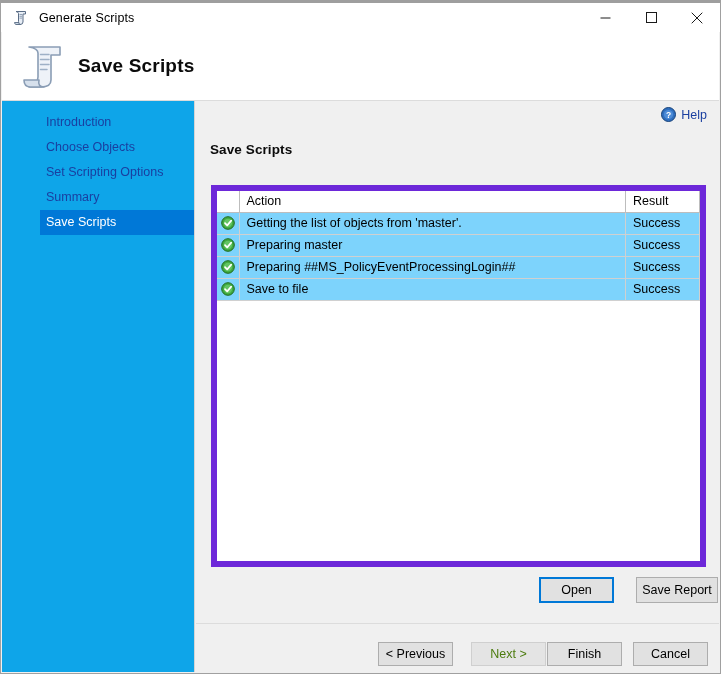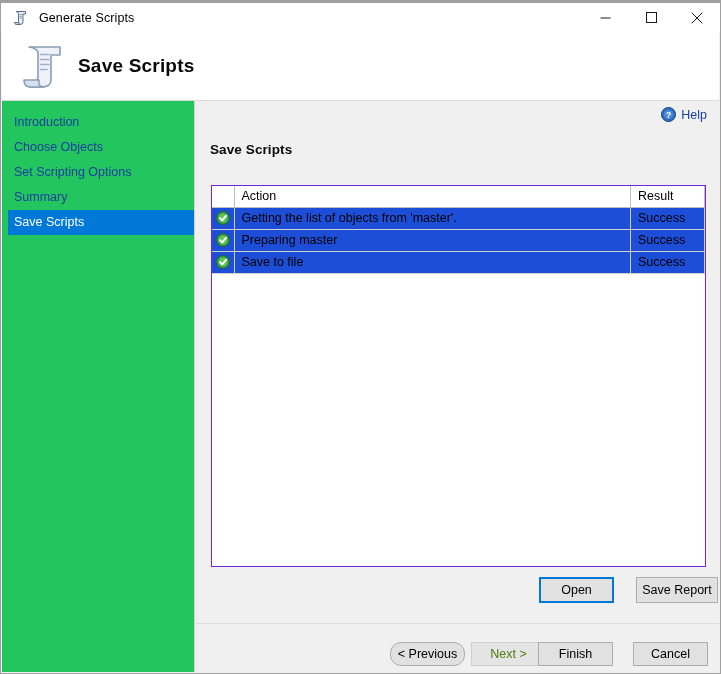--- a/index.html
+++ b/index.html
@@ -100,10 +100,11 @@
     top: 98px;
     width: 193px;
     bottom: 1px;
-    background: #22c55e;
+    background: #0ea5e9;
     border-right: 1px solid #d4d4d4;
     padding-top: 9px;
     box-sizing: border-box;
+    padding-left: 32px;
   }
   .nav-item {
     height: 25px;

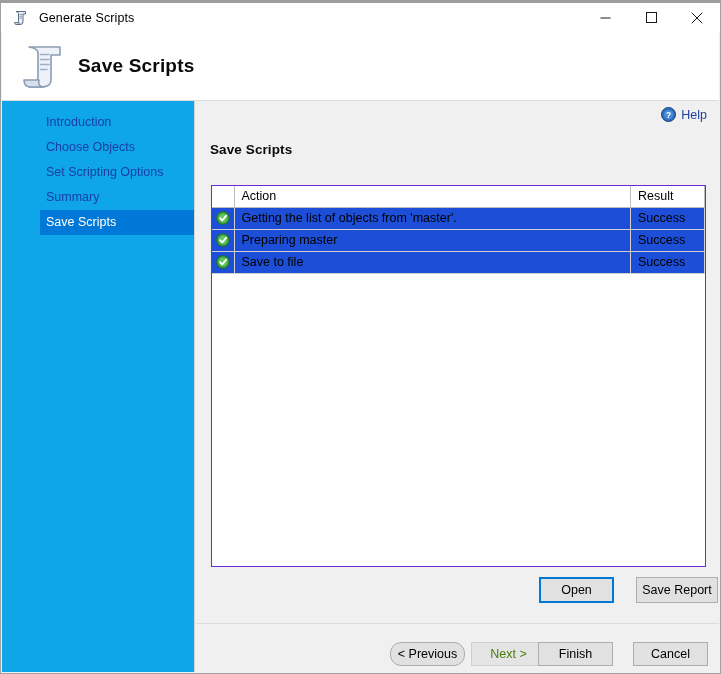--- a/index.html
+++ b/index.html
@@ -166,7 +166,7 @@
     width: 495px;
     height: 382px;
     background: #ffffff;
-    border: 1px solid #6d28d9;
+    border: 6px solid #6d28d9;
     box-sizing: border-box;
     overflow: hidden;
   }

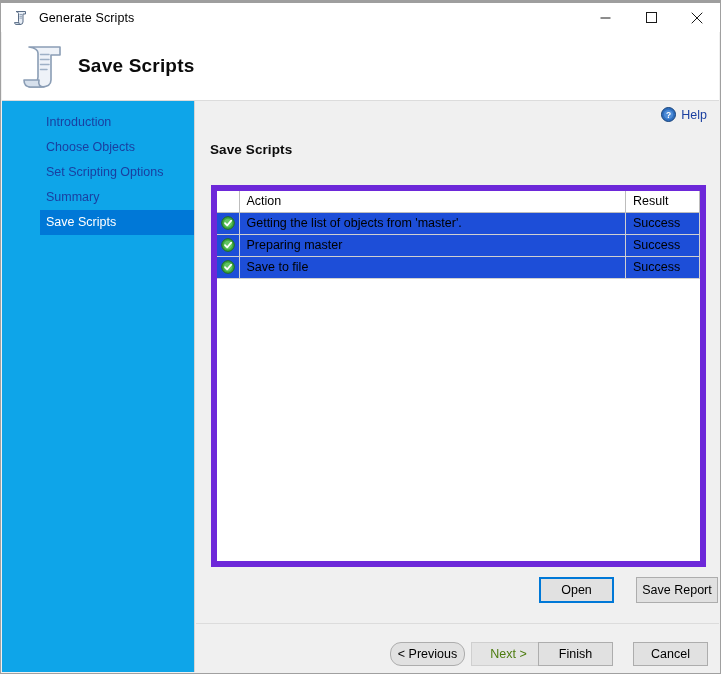--- a/index.html
+++ b/index.html
@@ -199,7 +199,7 @@
     white-space: nowrap;
     overflow: hidden;
     box-sizing: border-box;
-    background: #1d4ed8;
+    background: #7dd3fc;
   }
   table.grid td.cell-icon {
     width: 22px;

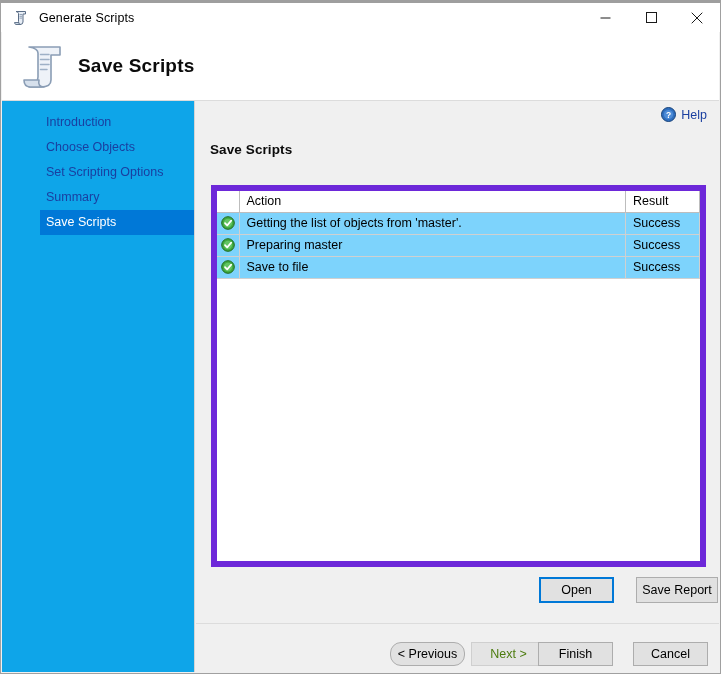--- a/index.html
+++ b/index.html
@@ -379,6 +379,15 @@
                     <circle cx="7" cy="7" r="4.2" fill="#63c463"></circle>
                     <path d="M4 7.2 L6.2 9.4 L10.2 4.6" fill="none" stroke="#ffffff" stroke-width="1.7" stroke-linecap="round" stroke-linejoin="round"></path>
                   </svg></span></td>
+              <td>Preparing ##MS_PolicyEventProcessingLogin##</td>
+              <td class="cell-result">Success</td>
+            </tr>
+            <tr>
+              <td class="cell-icon"><span class="ok-icon"><svg width="14" height="14" viewBox="0 0 14 14">
+                    <circle cx="7" cy="7" r="6.3" fill="#3fa93f" stroke="#1f6b1f" stroke-width="1"></circle>
+                    <circle cx="7" cy="7" r="4.2" fill="#63c463"></circle>
+                    <path d="M4 7.2 L6.2 9.4 L10.2 4.6" fill="none" stroke="#ffffff" stroke-width="1.7" stroke-linecap="round" stroke-linejoin="round"></path>
+                  </svg></span></td>
               <td>Save to file</td>
               <td class="cell-result">Success</td>
             </tr>

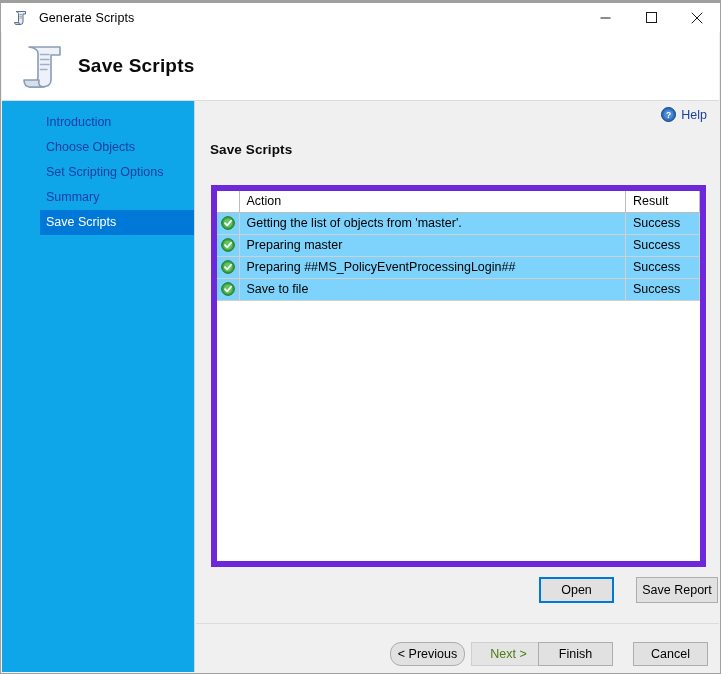--- a/index.html
+++ b/index.html
@@ -273,7 +273,7 @@
     width: 75px;
     height: 24px;
   }
-  #prev-btn   { left: 194px; border-radius: 11px; }
+  #prev-btn   { left: 182px; }
   #next-btn   { left: 275px; }
   #finish-btn { left: 342px; }
   #cancel-btn { left: 437px; }

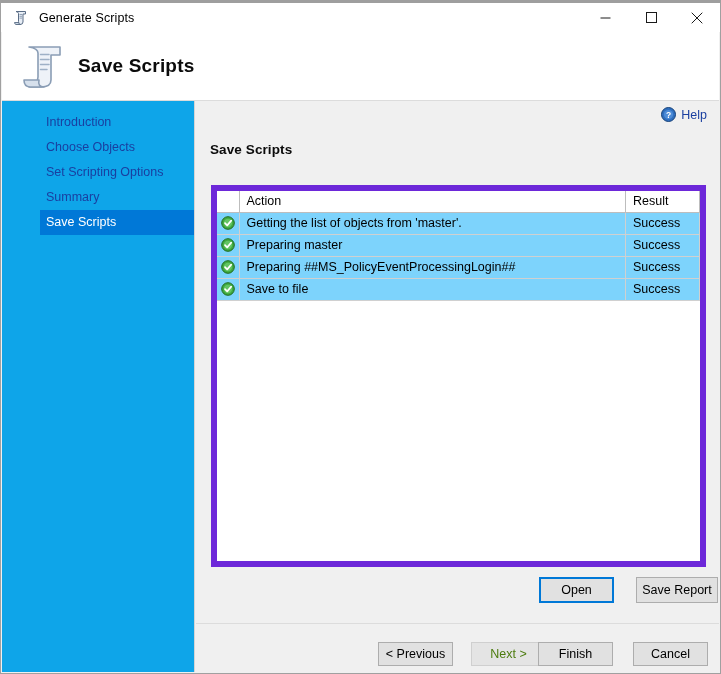--- a/index.html
+++ b/index.html
@@ -275,7 +275,7 @@
   }
   #prev-btn   { left: 182px; }
   #next-btn   { left: 275px; }
-  #finish-btn { left: 342px; }
+  #finish-btn { left: 351px; }
   #cancel-btn { left: 437px; }
 </style>
 </head>

